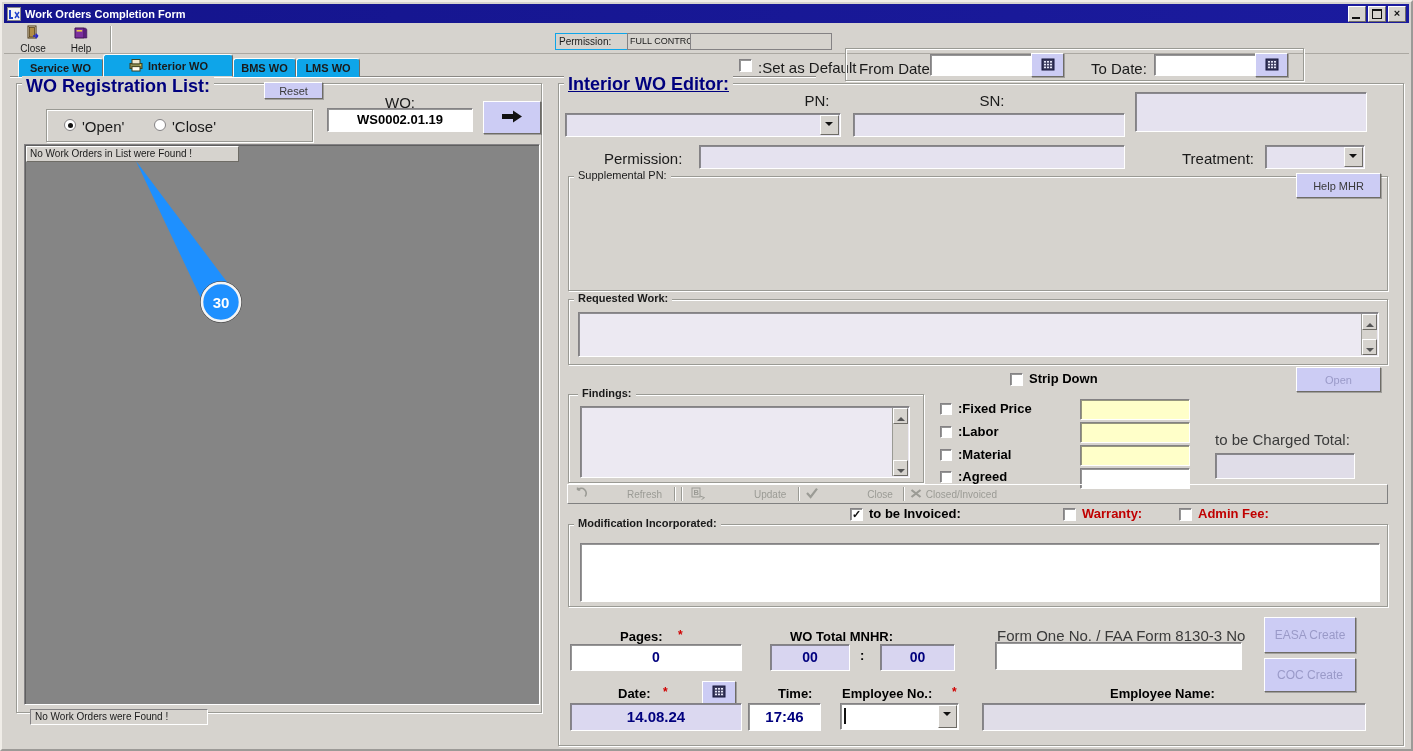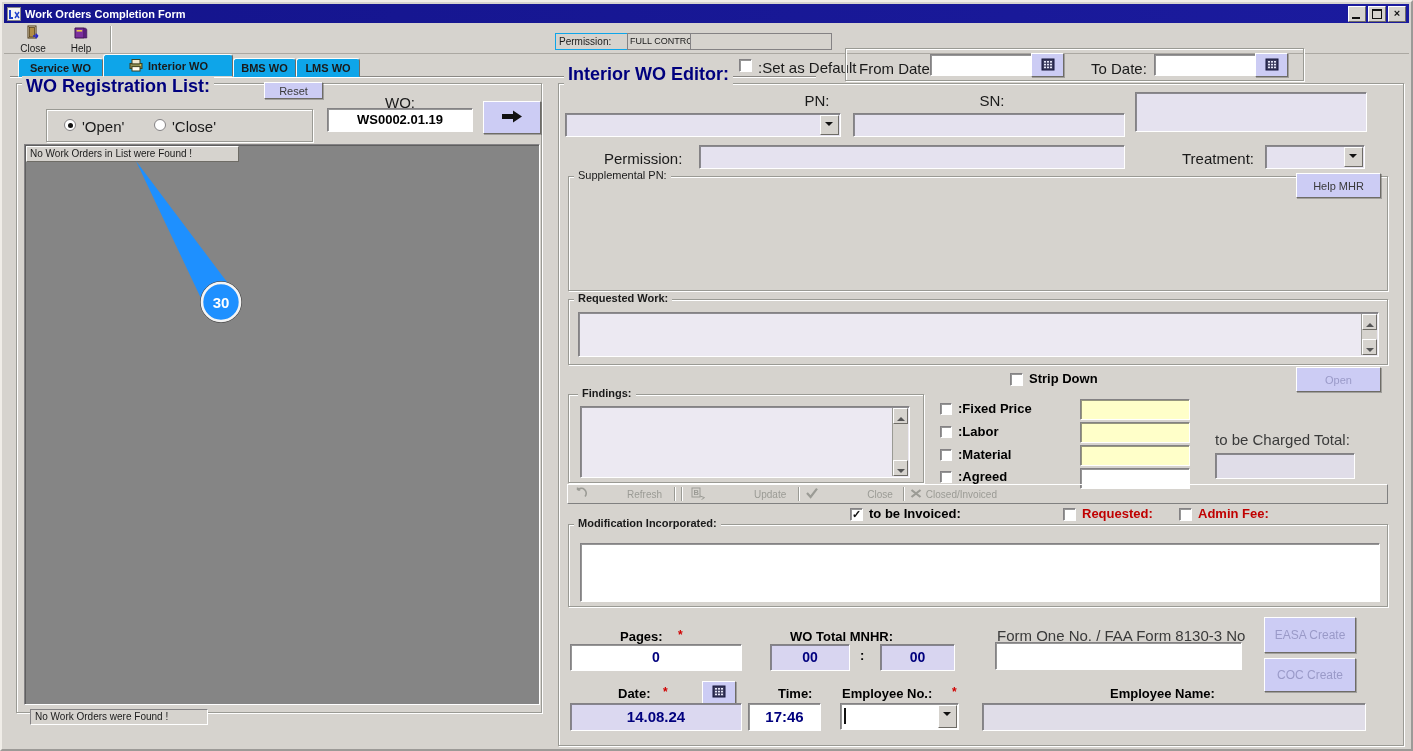--- a/index.html
+++ b/index.html
@@ -206,7 +206,7 @@
   </div>
 
   <div class="abs groupbox" style="left:556px;top:81px;width:846px;height:663px;"></div>
-  <span class="navyhead" style="left:562px;top:62px;">Interior WO Editor:</span>
+  <span class="navyhead" style="left:562px;top:72px;text-decoration:underline;">Interior WO Editor:</span>
 
   <span class="abs lbl" style="left:690px;top:90px;width:250px;text-align:center;">PN:</span>
   <div class="abs sunken lavfield" style="left:563px;top:111px;width:276px;height:24px;">

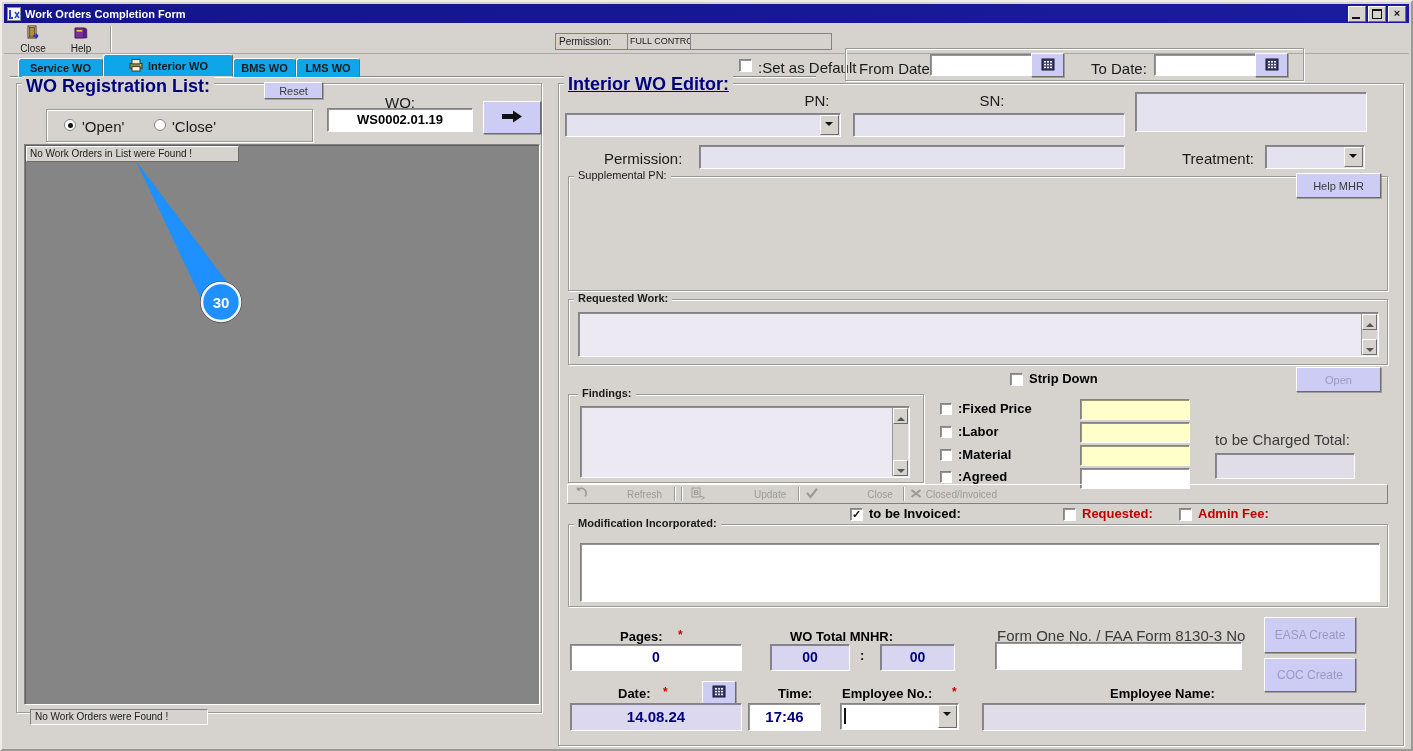--- a/index.html
+++ b/index.html
@@ -314,7 +314,7 @@
   <span class="abs cb" style="left:848px;top:506px;">✓</span>
   <span class="abs blbl" style="left:867px;top:504px;">to be Invoiced:</span>
   <span class="abs cb" style="left:1061px;top:506px;"></span>
-  <span class="abs blbl red" style="left:1080px;top:504px;">Requested:</span>
+  <span class="abs blbl red" style="left:1080px;top:504px;">Warranty:</span>
   <span class="abs cb" style="left:1177px;top:506px;"></span>
   <span class="abs blbl red" style="left:1196px;top:504px;">Admin Fee:</span>
 

